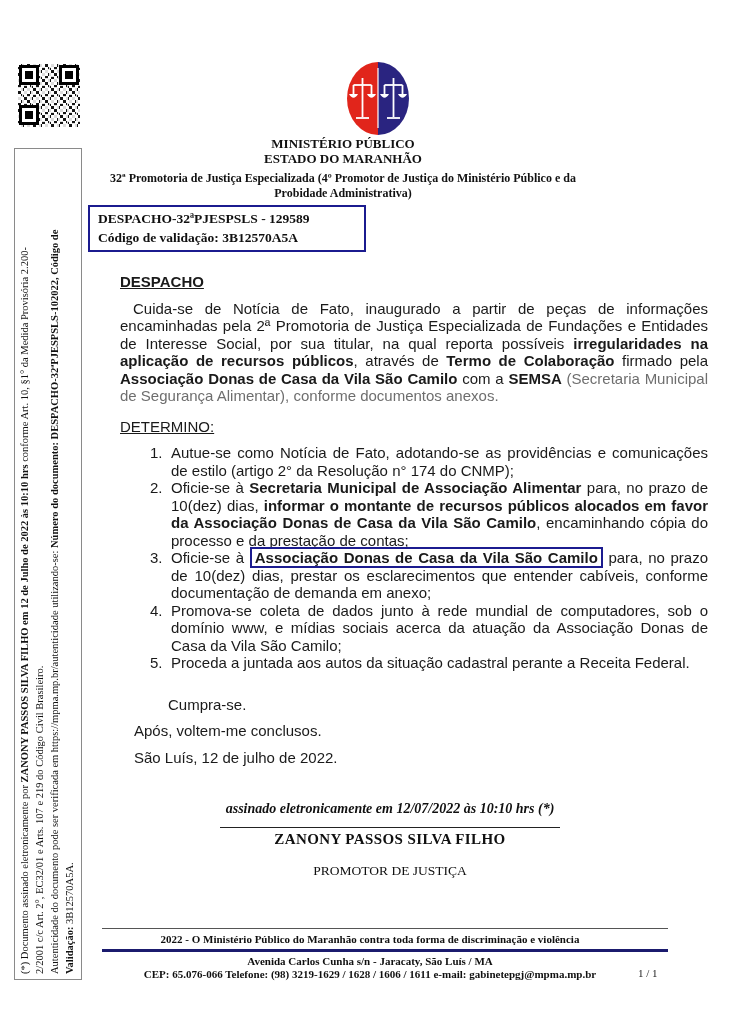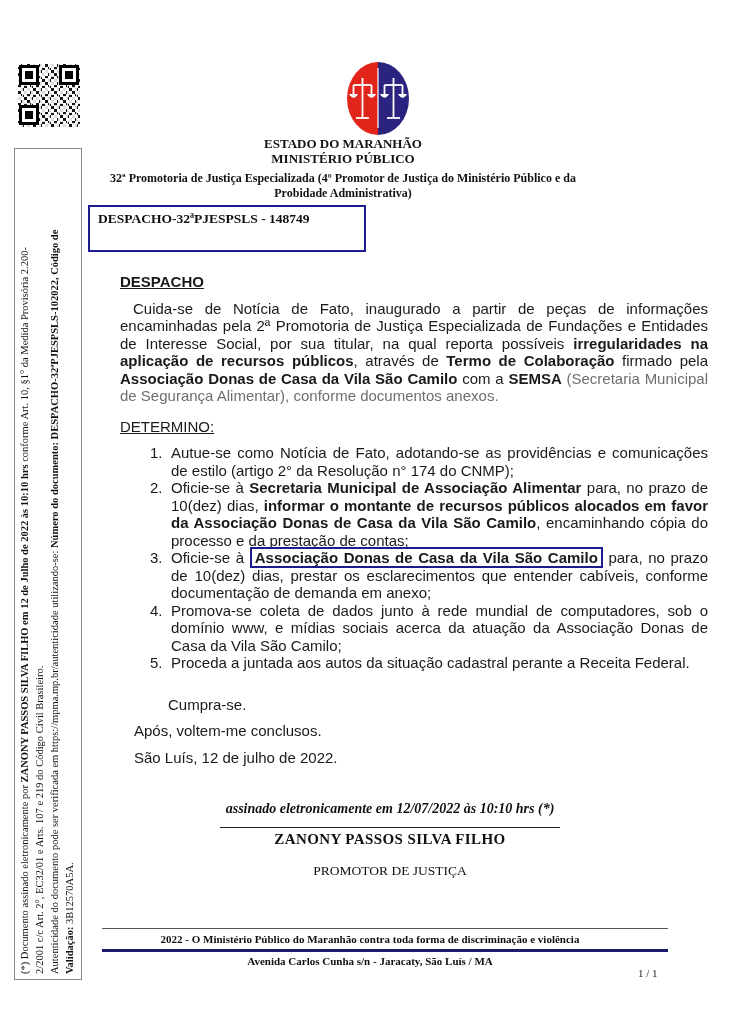--- a/index.html
+++ b/index.html
@@ -114,8 +114,8 @@
   </svg>
 
   <div class="header">
+    <div class="org">MINISTÉRIO PÚBLICO</div>
     <div class="org">ESTADO DO MARANHÃO</div>
-    <div class="org">MINISTÉRIO PÚBLICO</div>
     <div class="unit">
       <div>32ª Promotoria de Justiça Especializada (4º Promotor de Justiça do Ministério Público e da</div>
       <div>Probidade Administrativa)</div>

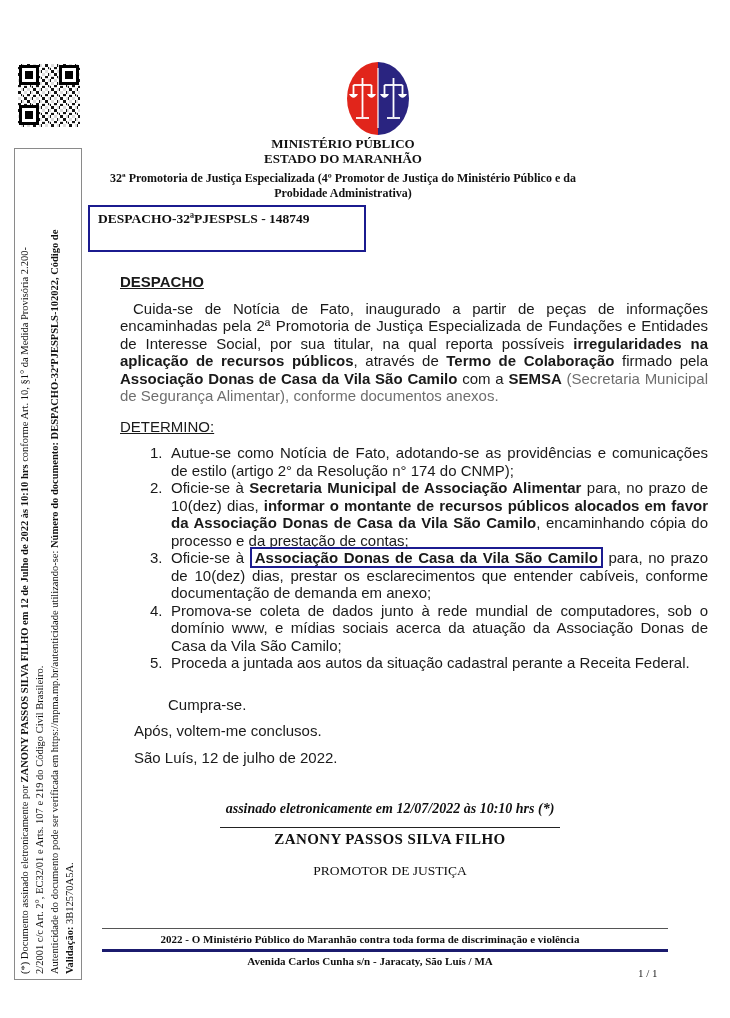--- a/index.html
+++ b/index.html
@@ -123,7 +123,7 @@
   </div>
 
   <div class="valbox">
-    <div>DESPACHO-32ªPJESPSLS - 148749</div>
+    <div>DESPACHO-32ªPJESPSLS - 129589</div>
   </div>
 
   <div class="content">

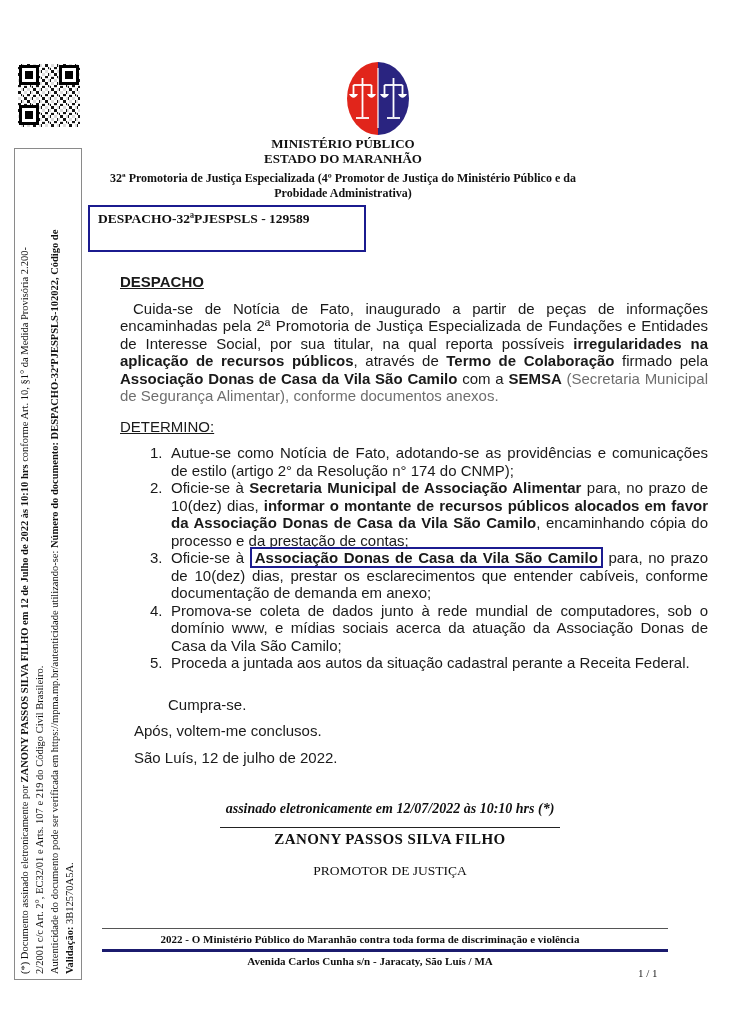--- a/index.html
+++ b/index.html
@@ -124,6 +124,7 @@
 
   <div class="valbox">
     <div>DESPACHO-32ªPJESPSLS - 129589</div>
+    <div>Código de validação: 3B12570A5A</div>
   </div>
 
   <div class="content">

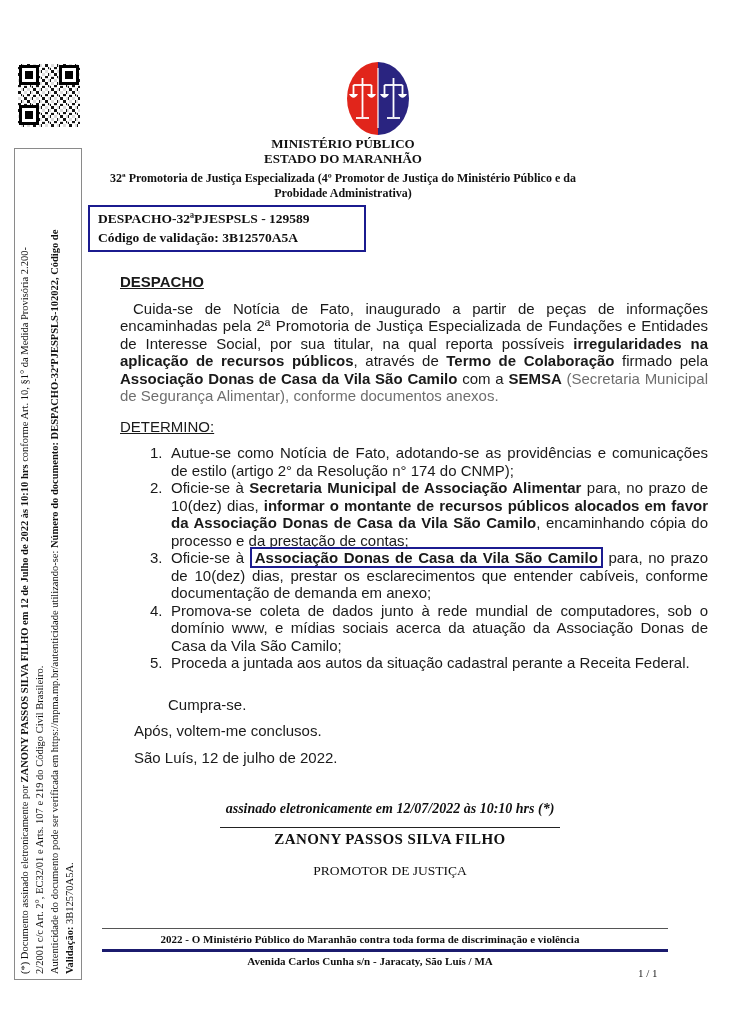--- a/index.html
+++ b/index.html
@@ -172,6 +172,7 @@
   <div class="ft-campaign">2022 - O Ministério Público do Maranhão contra toda forma de discriminação e violência</div>
   <div class="ft-navy"></div>
   <div class="ft-addr">Avenida Carlos Cunha s/n - Jaracaty, São Luís / MA</div>
+  <div class="ft-contact">CEP: 65.076-066 Telefone: (98) 3219-1629 / 1628 / 1606 / 1611 e-mail: gabinetepgj@mpma.mp.br</div>
   <div class="ft-page">1 / 1</div>
 
   <div class="sidebox">

